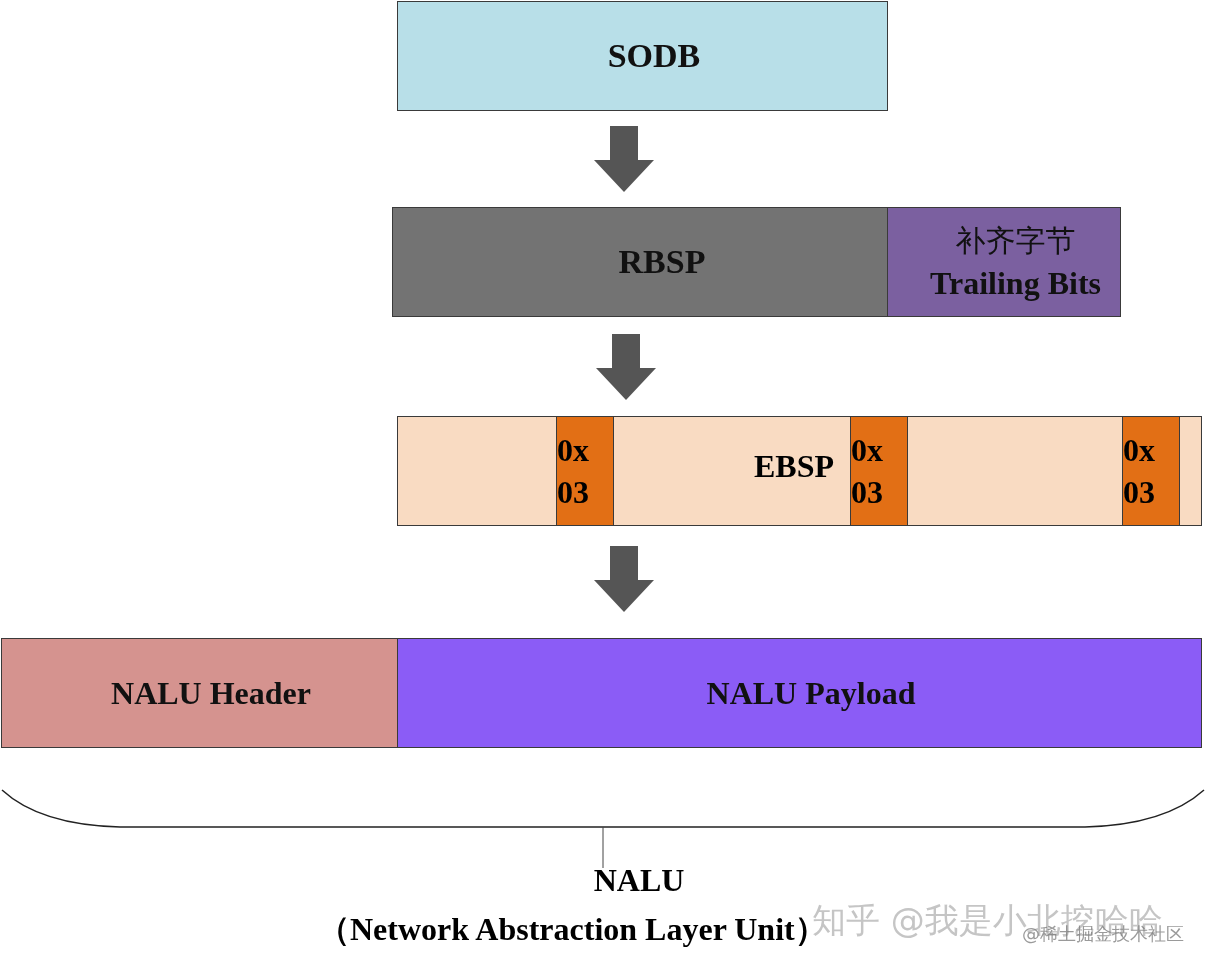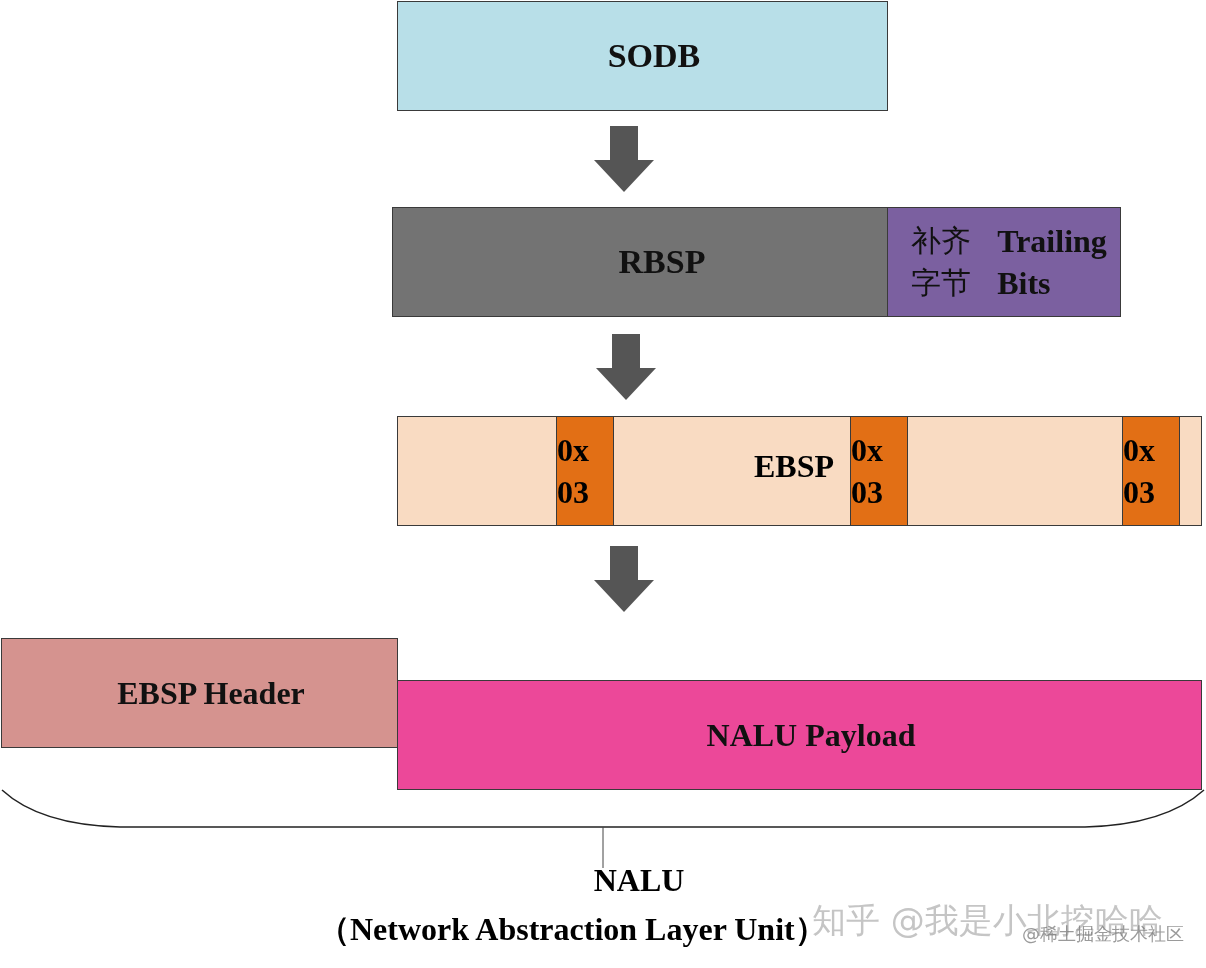--- a/index.html
+++ b/index.html
@@ -24,7 +24,7 @@
 <div class="box" style="left: 392px; top: 207px; width: 517px; height: 110px; background: #737373;">
   <span class="lbl">RBSP</span>
 </div>
-<div class="box" style="left: 887px; top: 207px; width: 234px; height: 110px; flex-direction: row; background: rgb(123, 96, 160);">
+<div class="box" style="left: 887px; top: 207px; width: 234px; height: 110px; flex-direction: column; background: rgb(123, 96, 160);">
   <span style="font-size:30px;font-weight:normal;font-family:'DejaVu Sans',sans-serif;line-height:42px;">补齐字节</span>
   <span style="font-size:32px;line-height:42px;">Trailing Bits</span>
 </div>

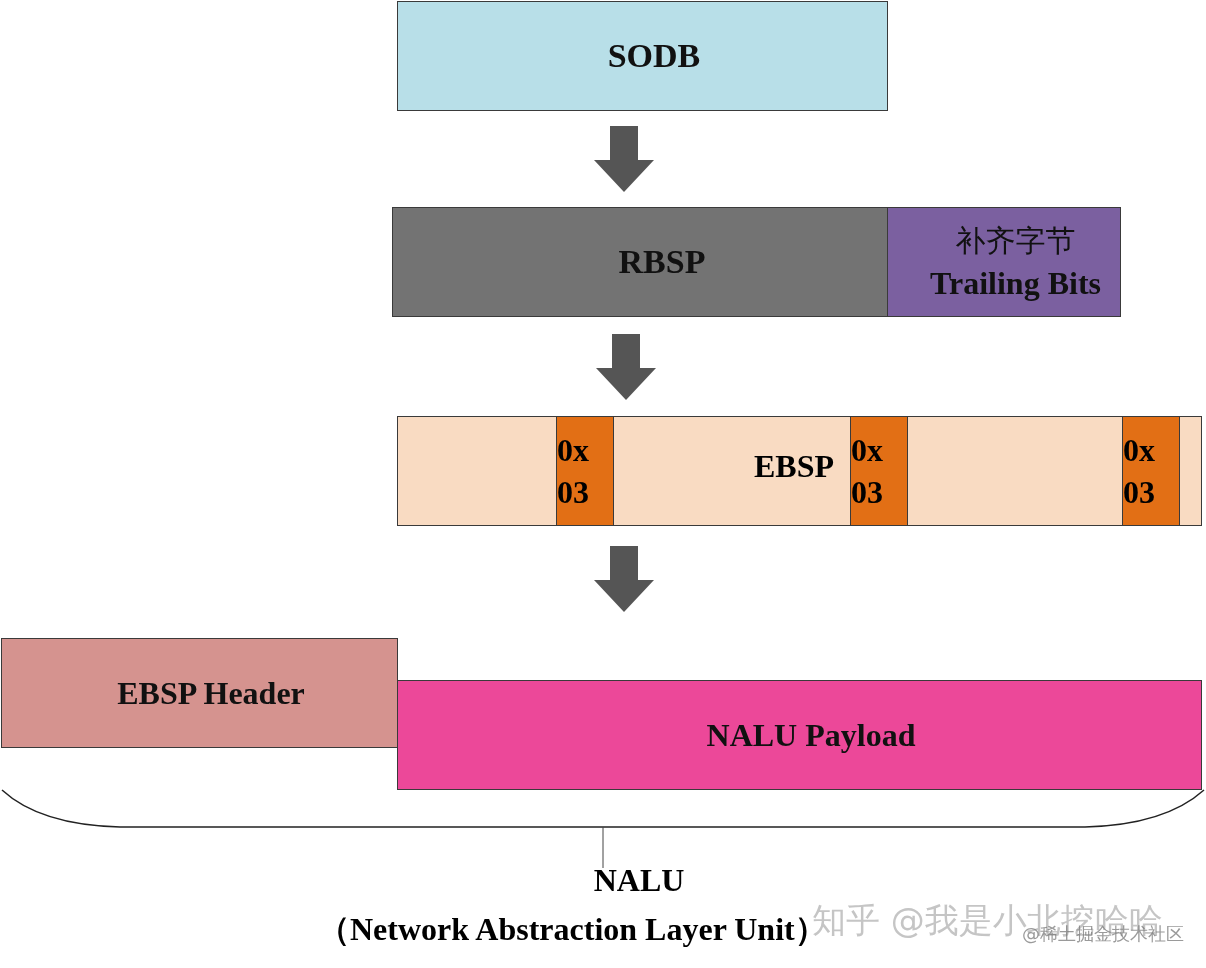--- a/index.html
+++ b/index.html
@@ -54,7 +54,7 @@
 </svg>
 
 <div class="box" style="left: 1px; top: 638px; width: 397px; height: 110px; background: rgb(213, 147, 143);">
-  <span class="lbl" style="font-size:32px;">EBSP Header</span>
+  <span class="lbl" style="font-size:32px;">NALU Header</span>
 </div>
 <div class="box" style="left: 397px; top: 638px; width: 805px; height: 110px; background: #ec4899; margin-top: 42px;">
   <span class="lbl" style="font-size:32px;">NALU Payload</span>

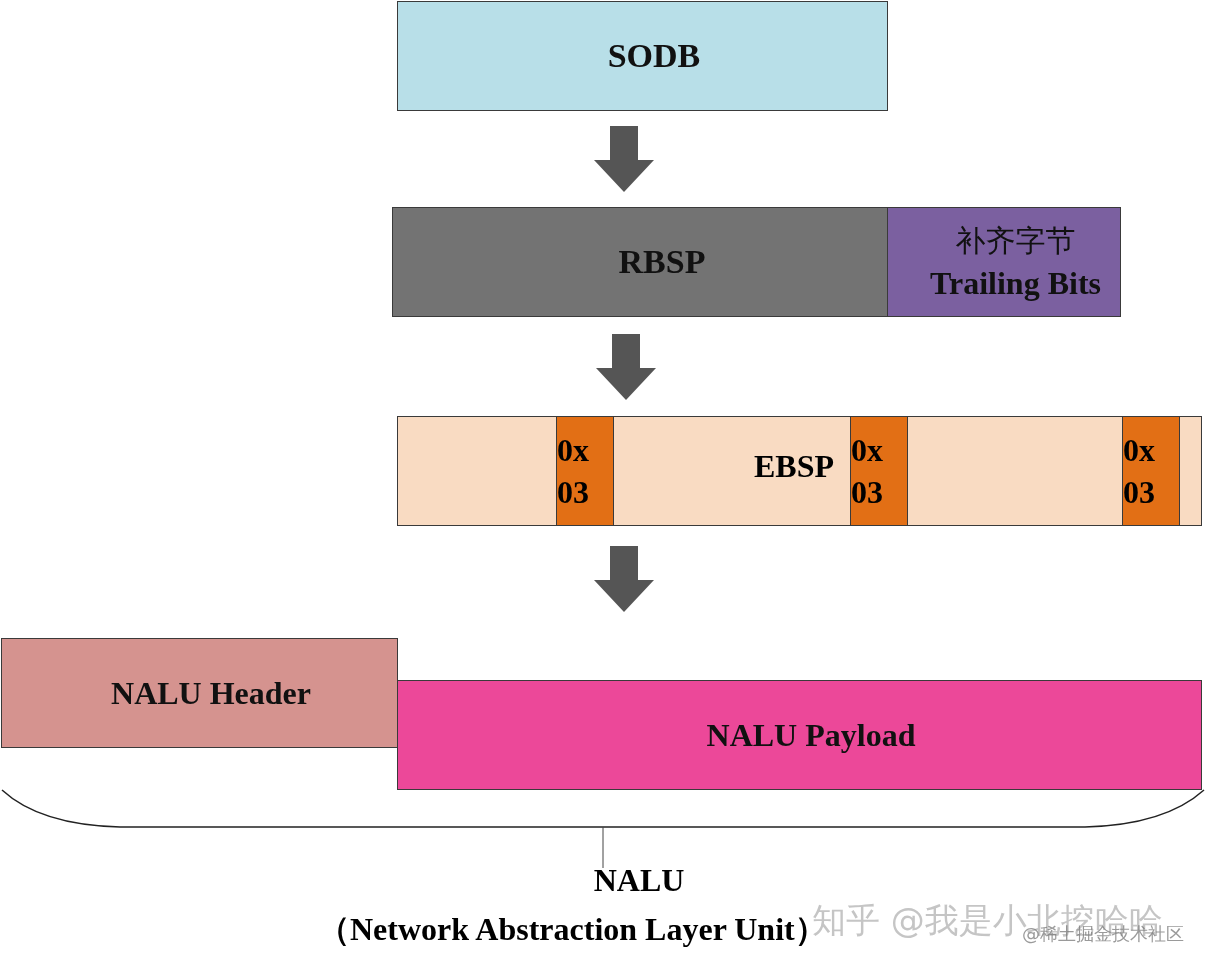--- a/index.html
+++ b/index.html
@@ -56,7 +56,7 @@
 <div class="box" style="left: 1px; top: 638px; width: 397px; height: 110px; background: rgb(213, 147, 143);">
   <span class="lbl" style="font-size:32px;">NALU Header</span>
 </div>
-<div class="box" style="left: 397px; top: 638px; width: 805px; height: 110px; background: #ec4899; margin-top: 42px;">
+<div class="box" style="left: 397px; top: 638px; width: 805px; height: 110px; background: #8b5cf6;">
   <span class="lbl" style="font-size:32px;">NALU Payload</span>
 </div>
 

